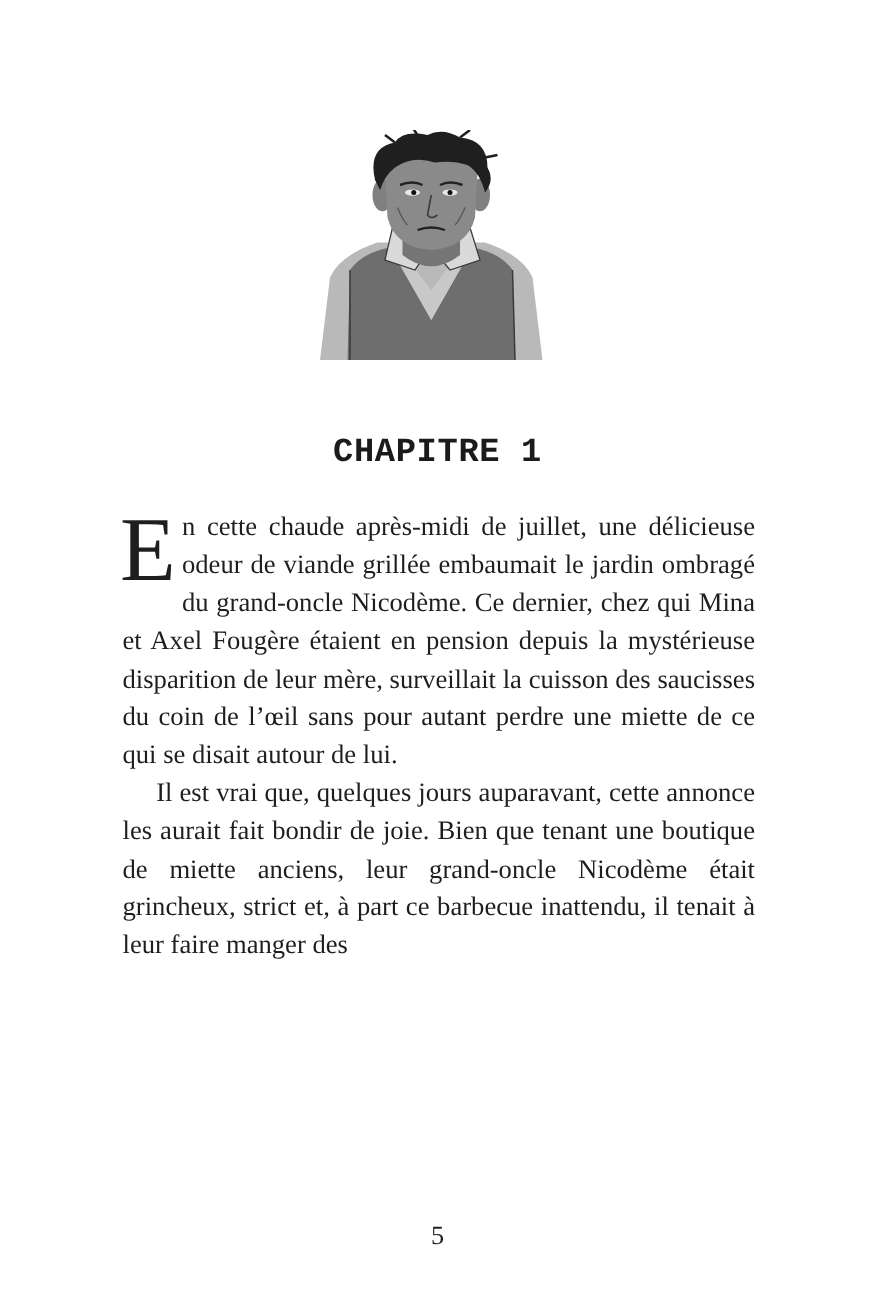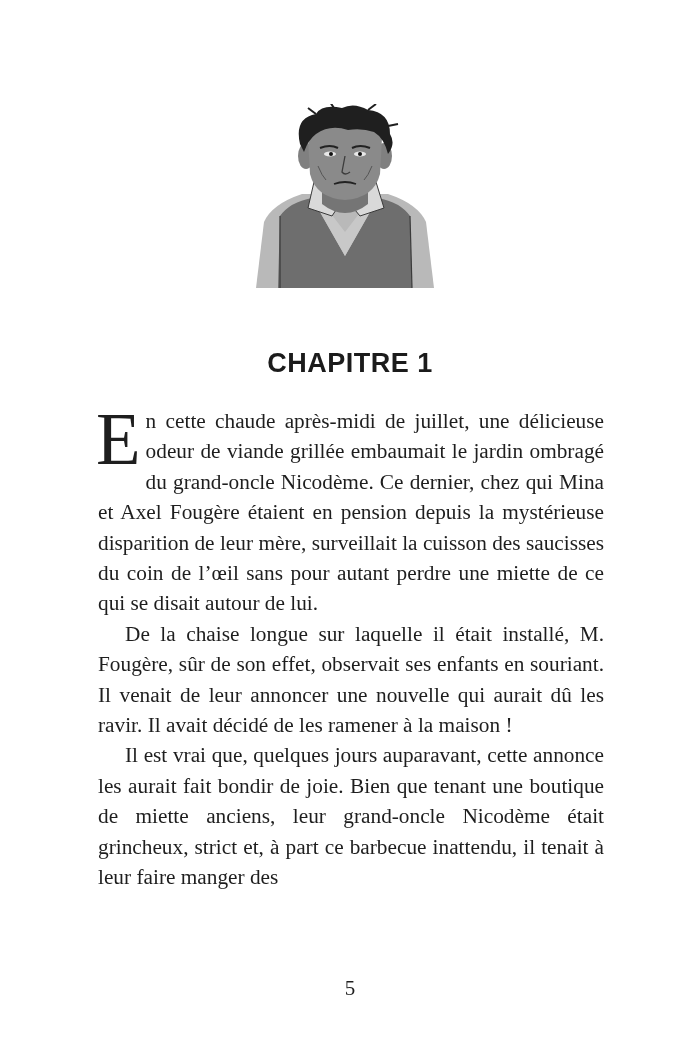--- a/index.html
+++ b/index.html
@@ -13,7 +13,7 @@
     }
     .chapter-title {
       position: absolute; left: 0; width: 700px; top: 330px;
-      text-align: center; font-family: Liberation Sans, sans-serif;
+      text-align: center; font-family: Liberation Mono, monospace;
       font-weight: bold; font-size: 27px; letter-spacing: 0.5px; color: #1b1b1b;
     }
     .text-body {

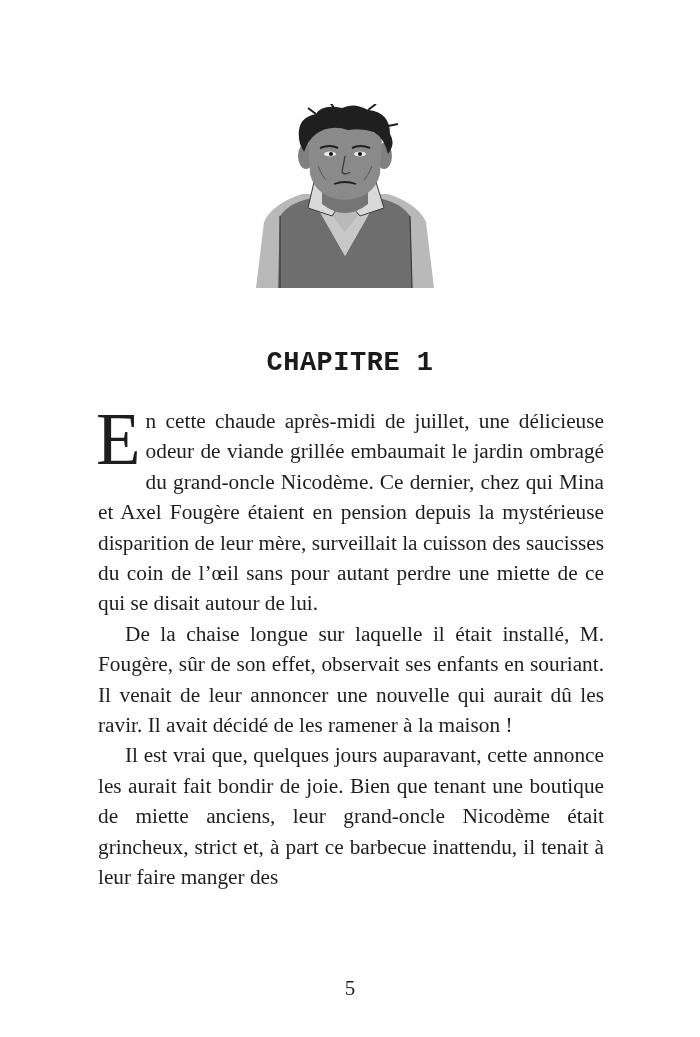--- a/index.html
+++ b/index.html
@@ -74,7 +74,6 @@
 
 <div class="text-body">
   <p class="first"><span class="dropcap">E</span><span>n cette chaude après-midi de juillet, une délicieuse odeur de viande grillée embaumait le jardin ombragé du grand-oncle Nicodème. Ce dernier, chez qui Mina et Axel Fougère étaient en pension depuis la mystérieuse disparition de leur mère, surveillait la cuisson des saucisses du coin de l’œil sans pour autant perdre une miette de ce qui se disait autour de lui.</span></p>
-  <p>De la chaise longue sur laquelle il était installé, M. Fougère, sûr de son effet, observait ses enfants en souriant. Il venait de leur annoncer une nouvelle qui aurait dû les ravir. Il avait décidé de les ramener à la maison !</p>
   <p>Il est vrai que, quelques jours auparavant, cette annonce les aurait fait bondir de joie. Bien que tenant une boutique de miette anciens, leur grand-oncle Nicodème était grincheux, strict et, à part ce barbecue inattendu, il tenait à leur faire manger des</p>
 </div>
 

